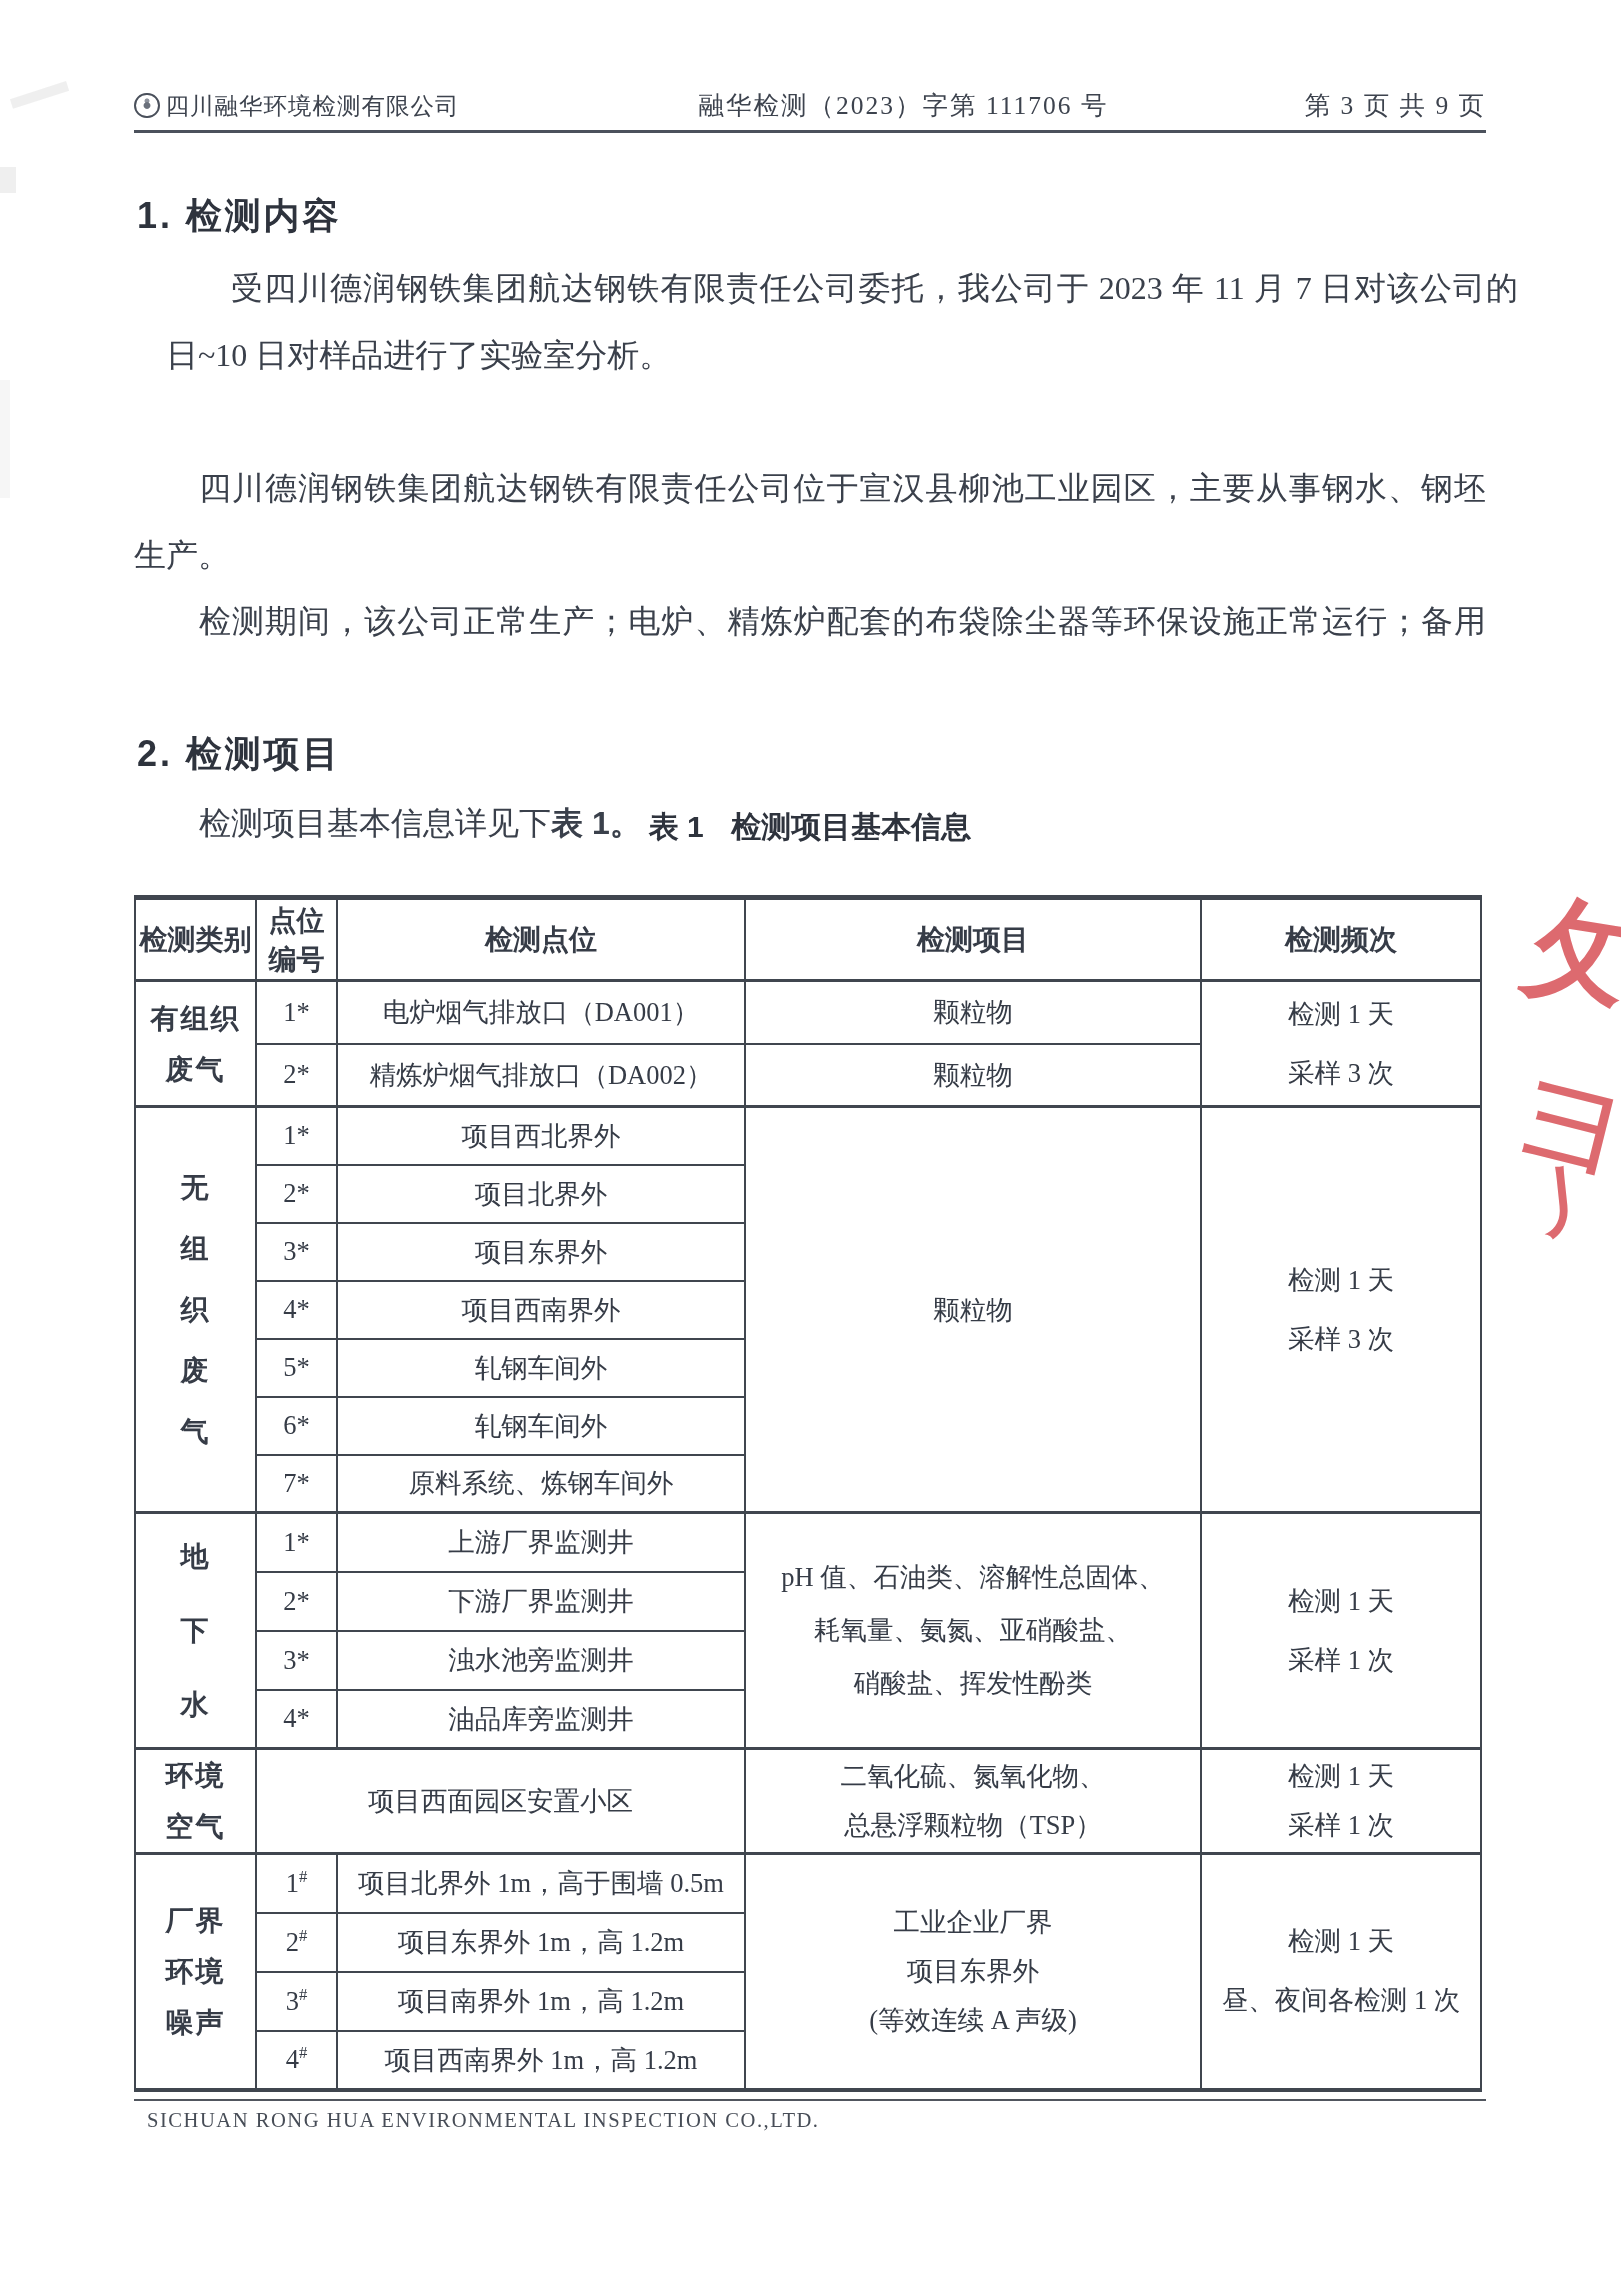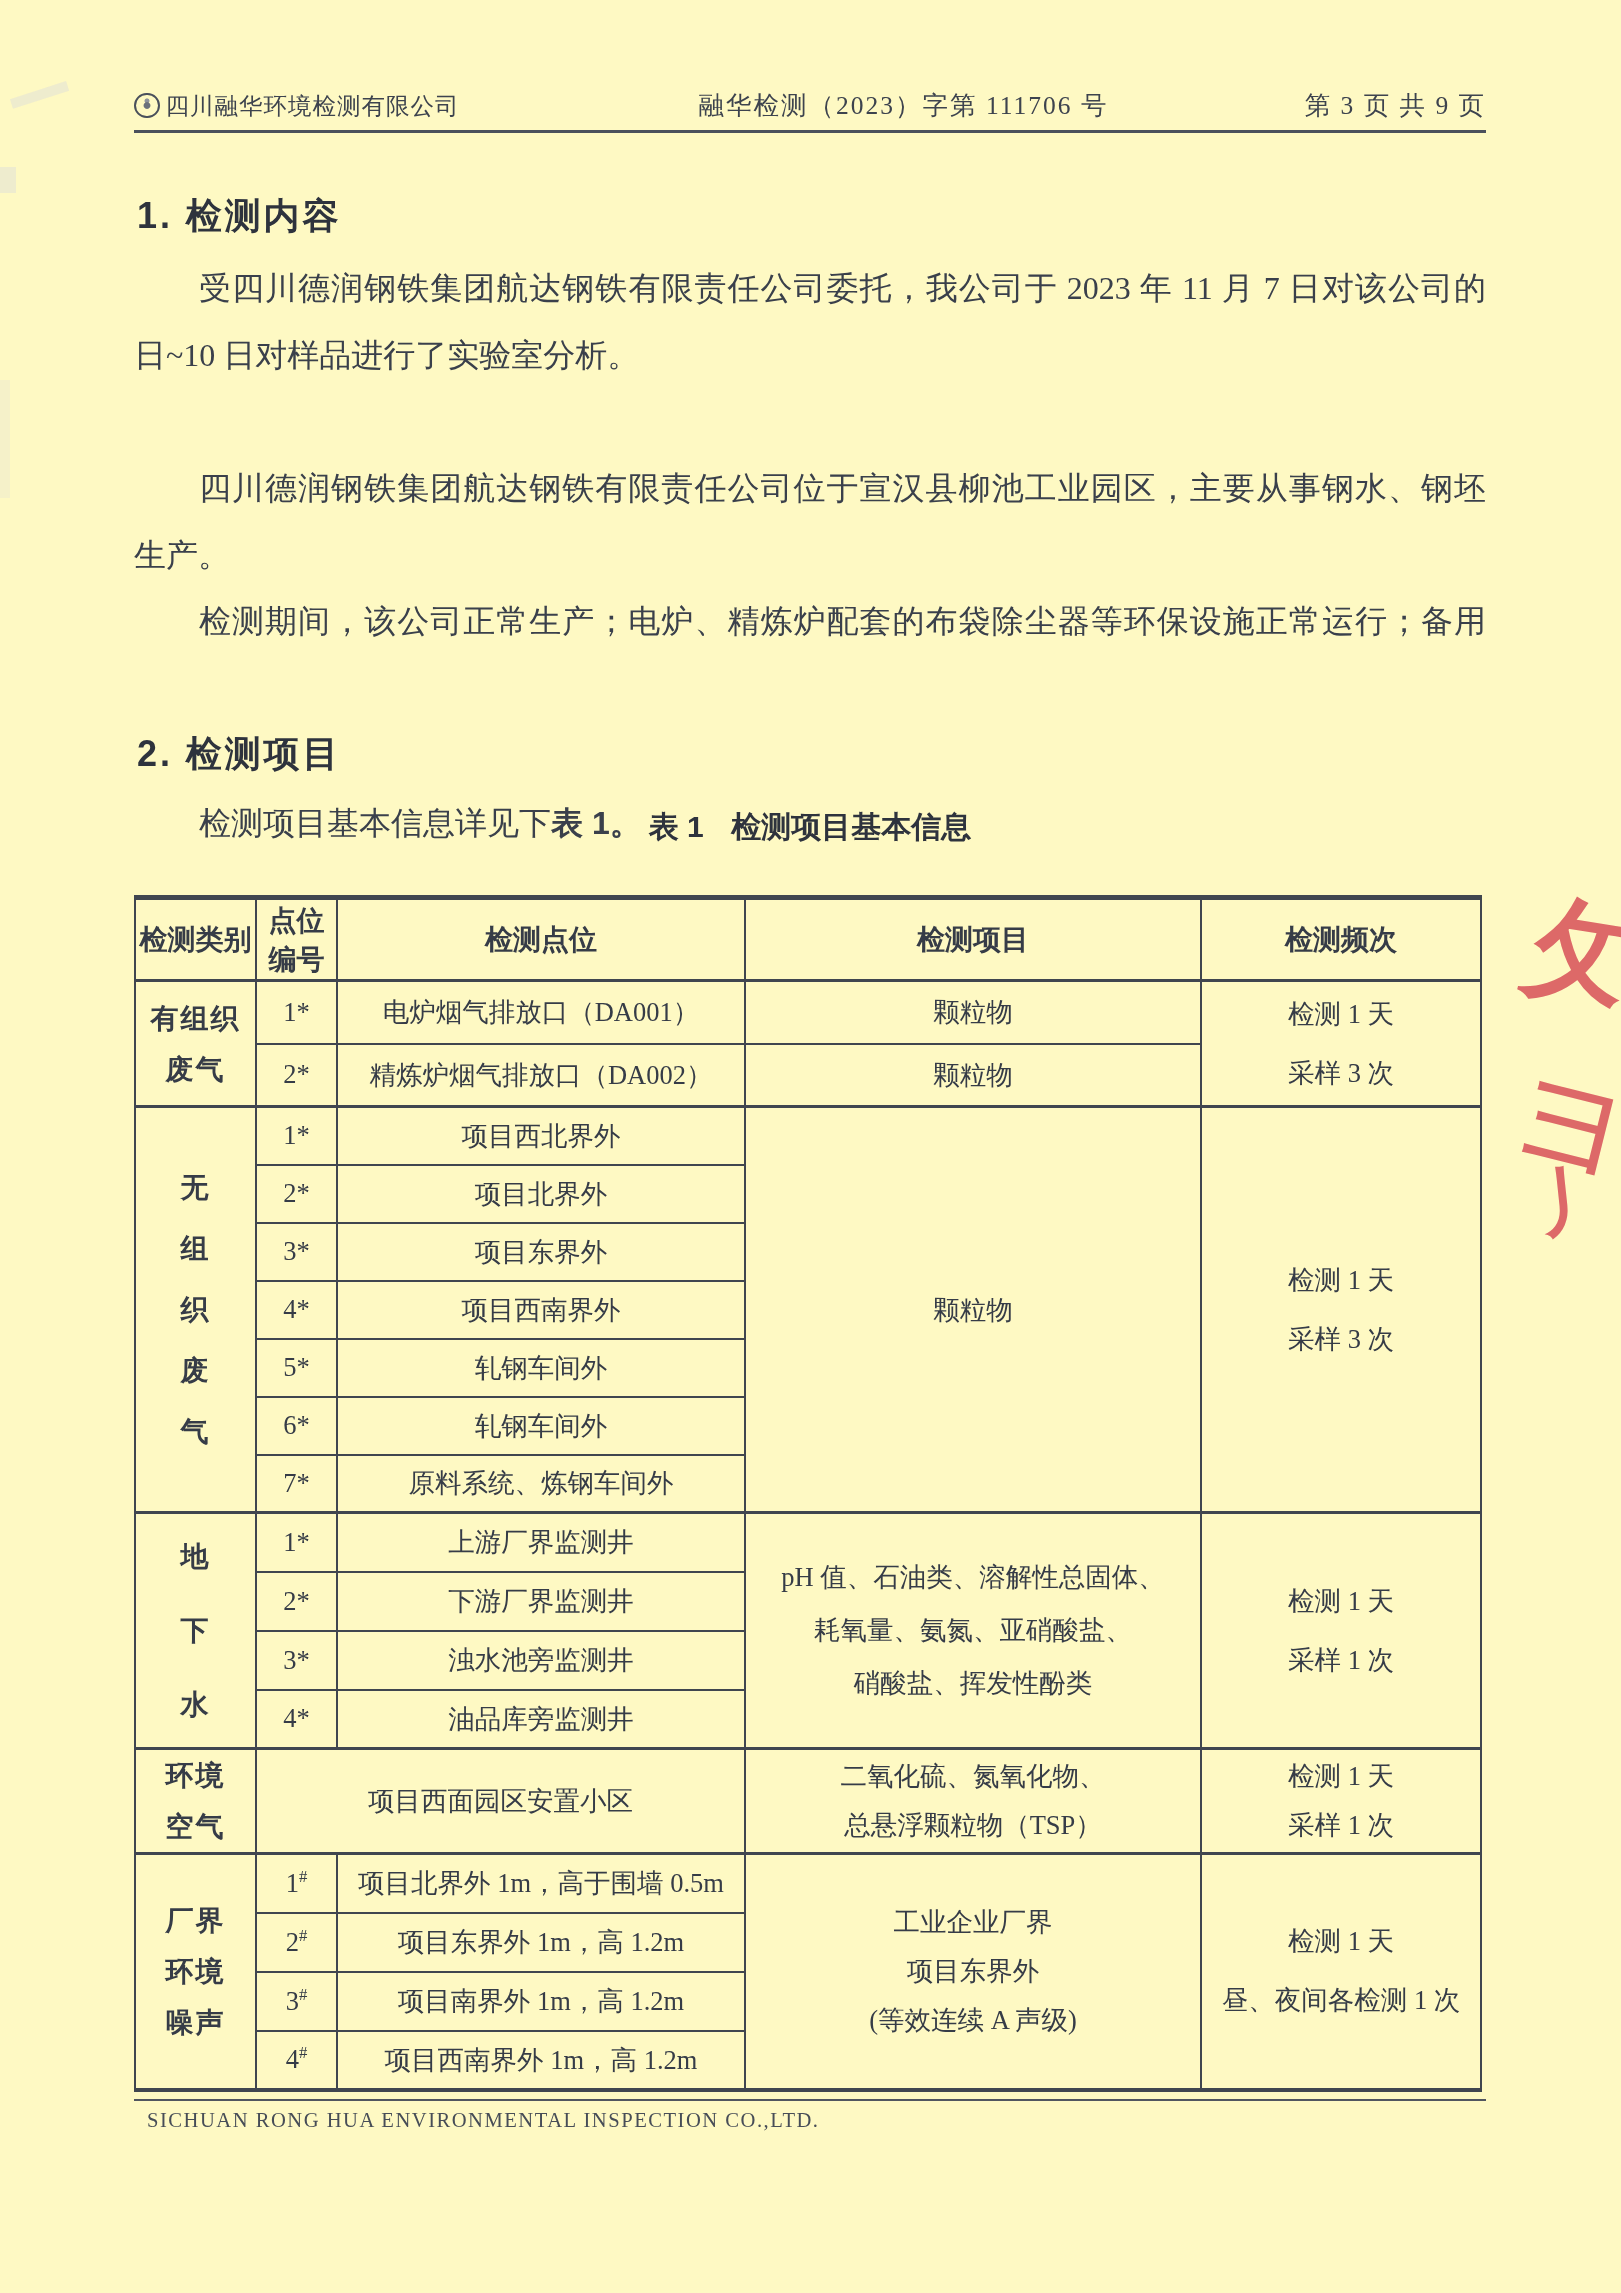--- a/index.html
+++ b/index.html
@@ -5,7 +5,7 @@
   html,body{margin:0;padding:0;background:#9a9a9a;}
   .page{
     position:relative;width:1621px;height:2294px;margin:0 auto;
-    background:#fef9c3;overflow:hidden;
+    background:#ffffff;overflow:hidden;
     font-family:"Liberation Serif","DejaVu Serif",serif;
     color:#3a404b;
   }

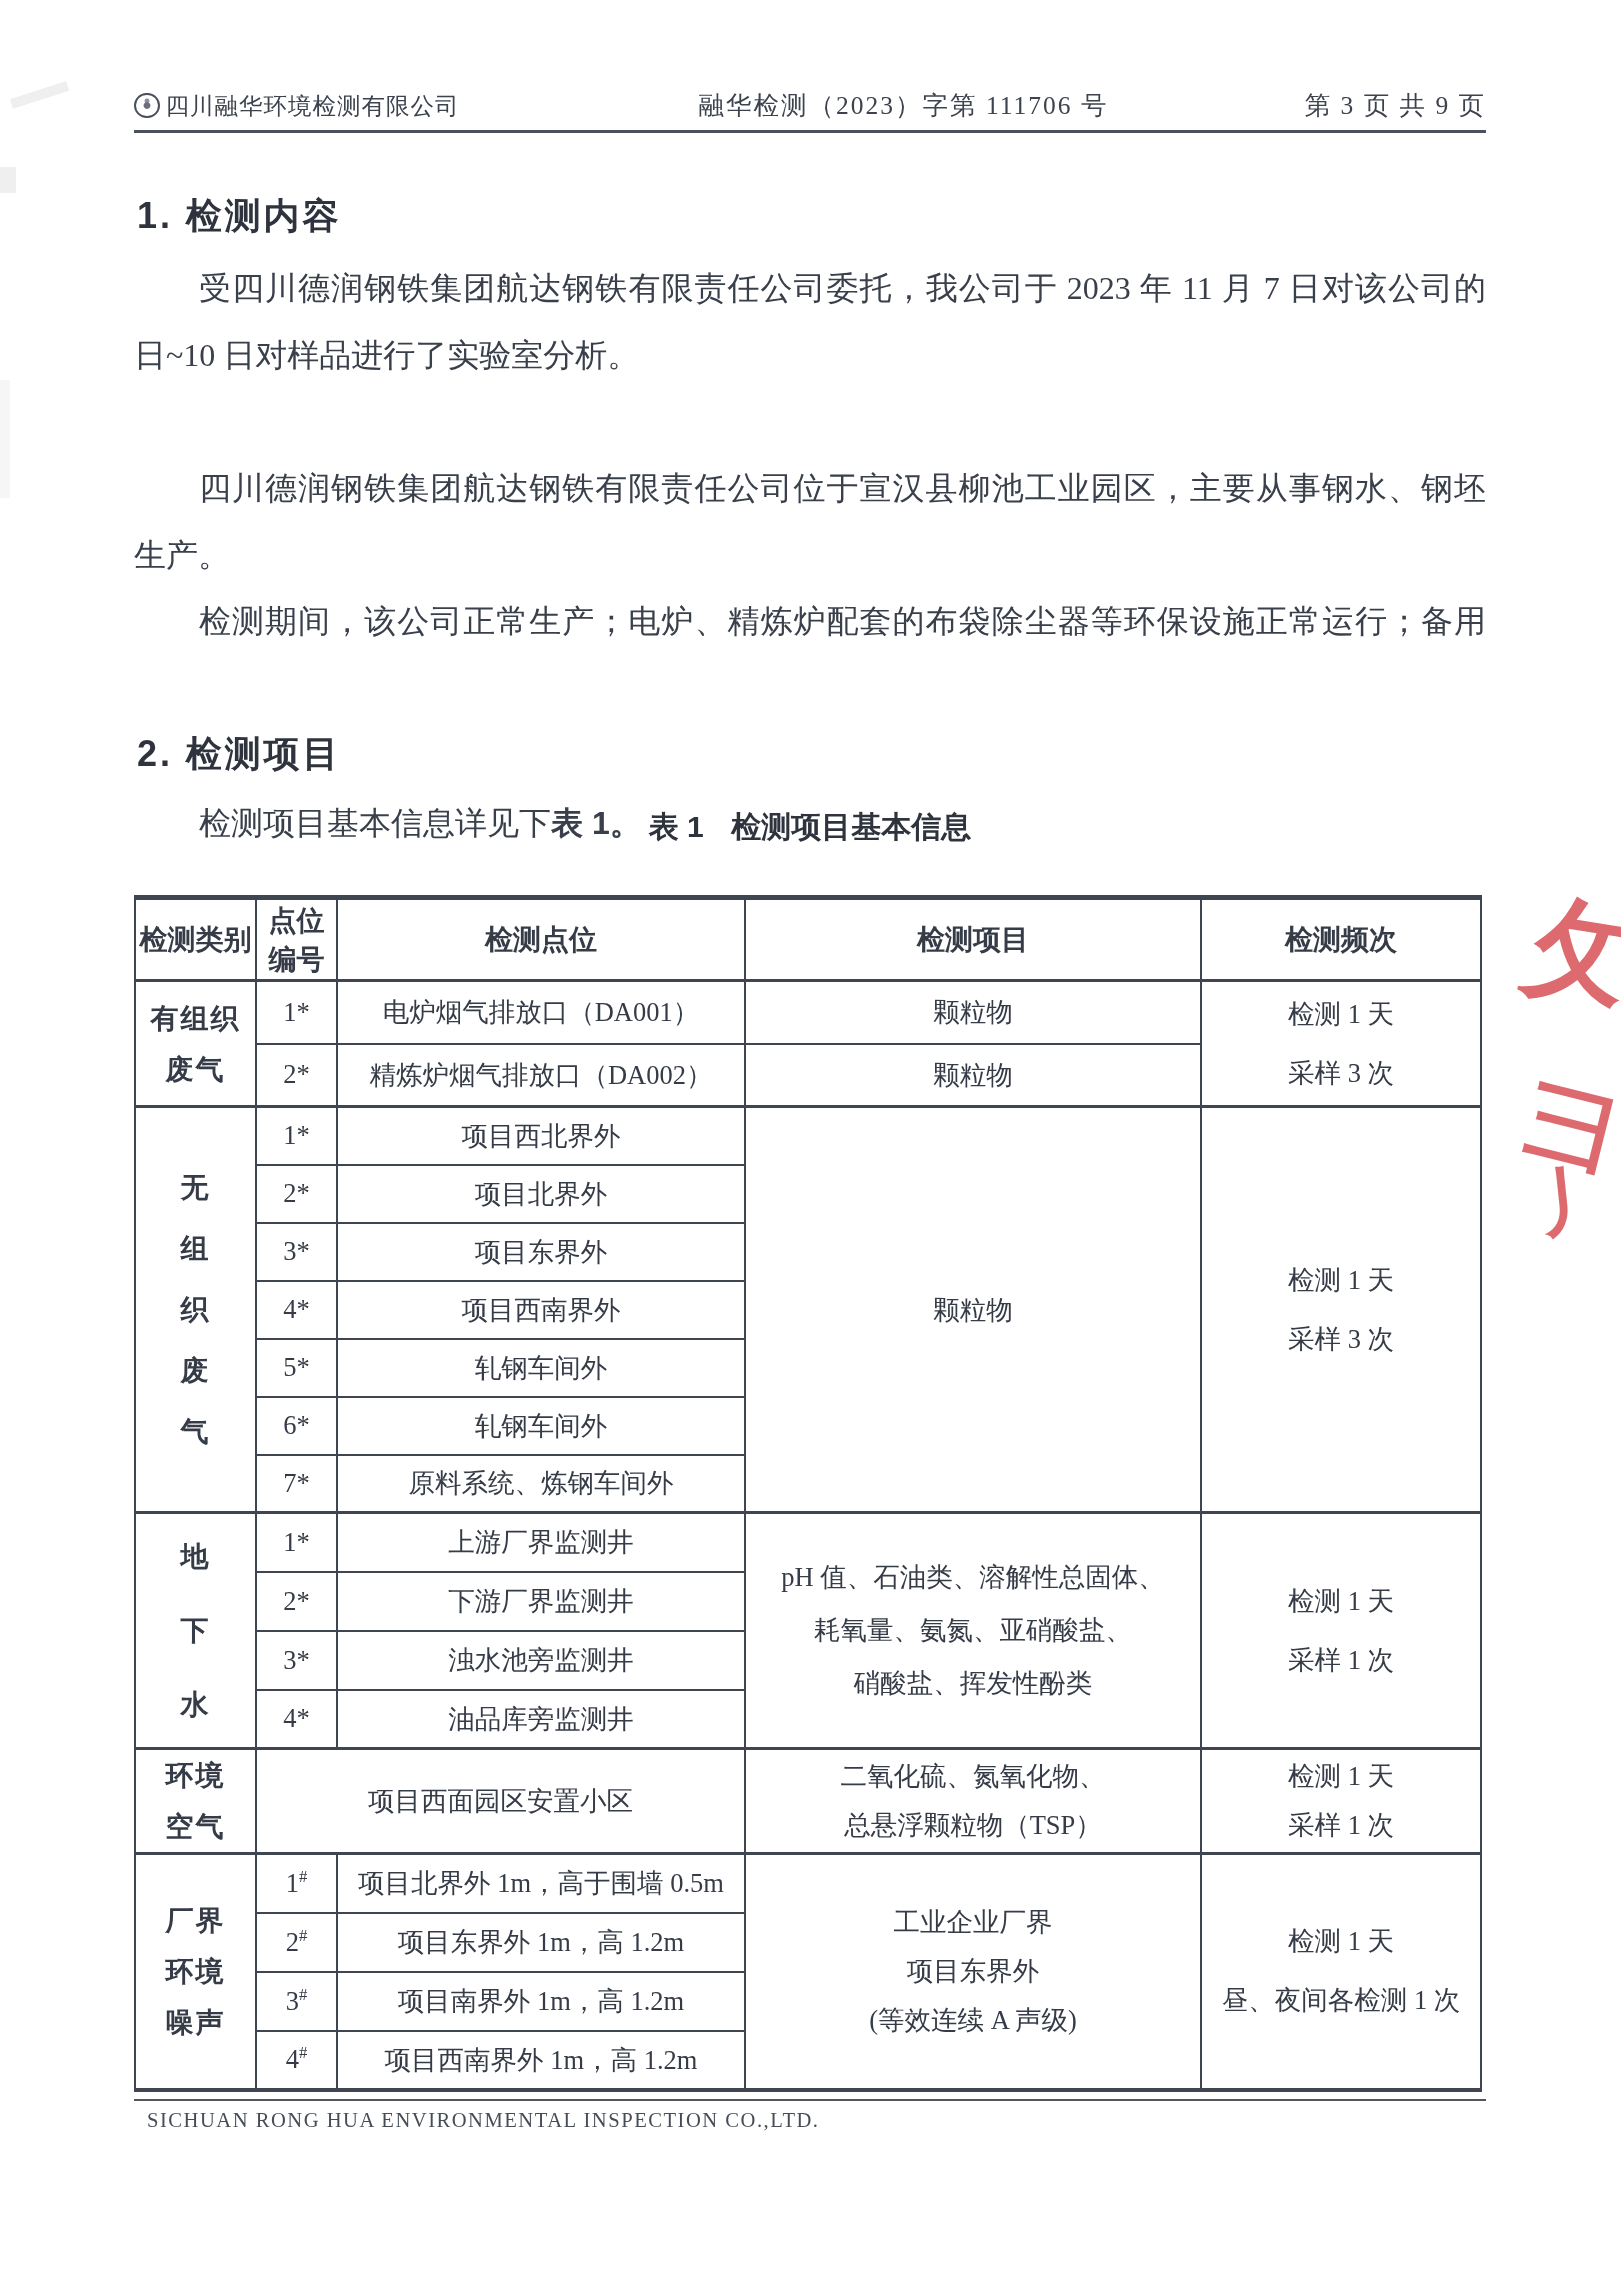--- a/index.html
+++ b/index.html
@@ -83,7 +83,7 @@
 
   <div class="h1" style="top:192px;">1. 检测内容</div>
 
-  <div class="para" style="top:255px;">
+  <div class="para" style="top:255px;margin-left:32px;">
     <div class="line fill ind">受四川德润钢铁集团航达钢铁有限责任公司委托，我公司于 2023 年 11 月 7 日对该公司的</div>
     <div class="line">日~10 日对样品进行了实验室分析。</div>
   </div>

